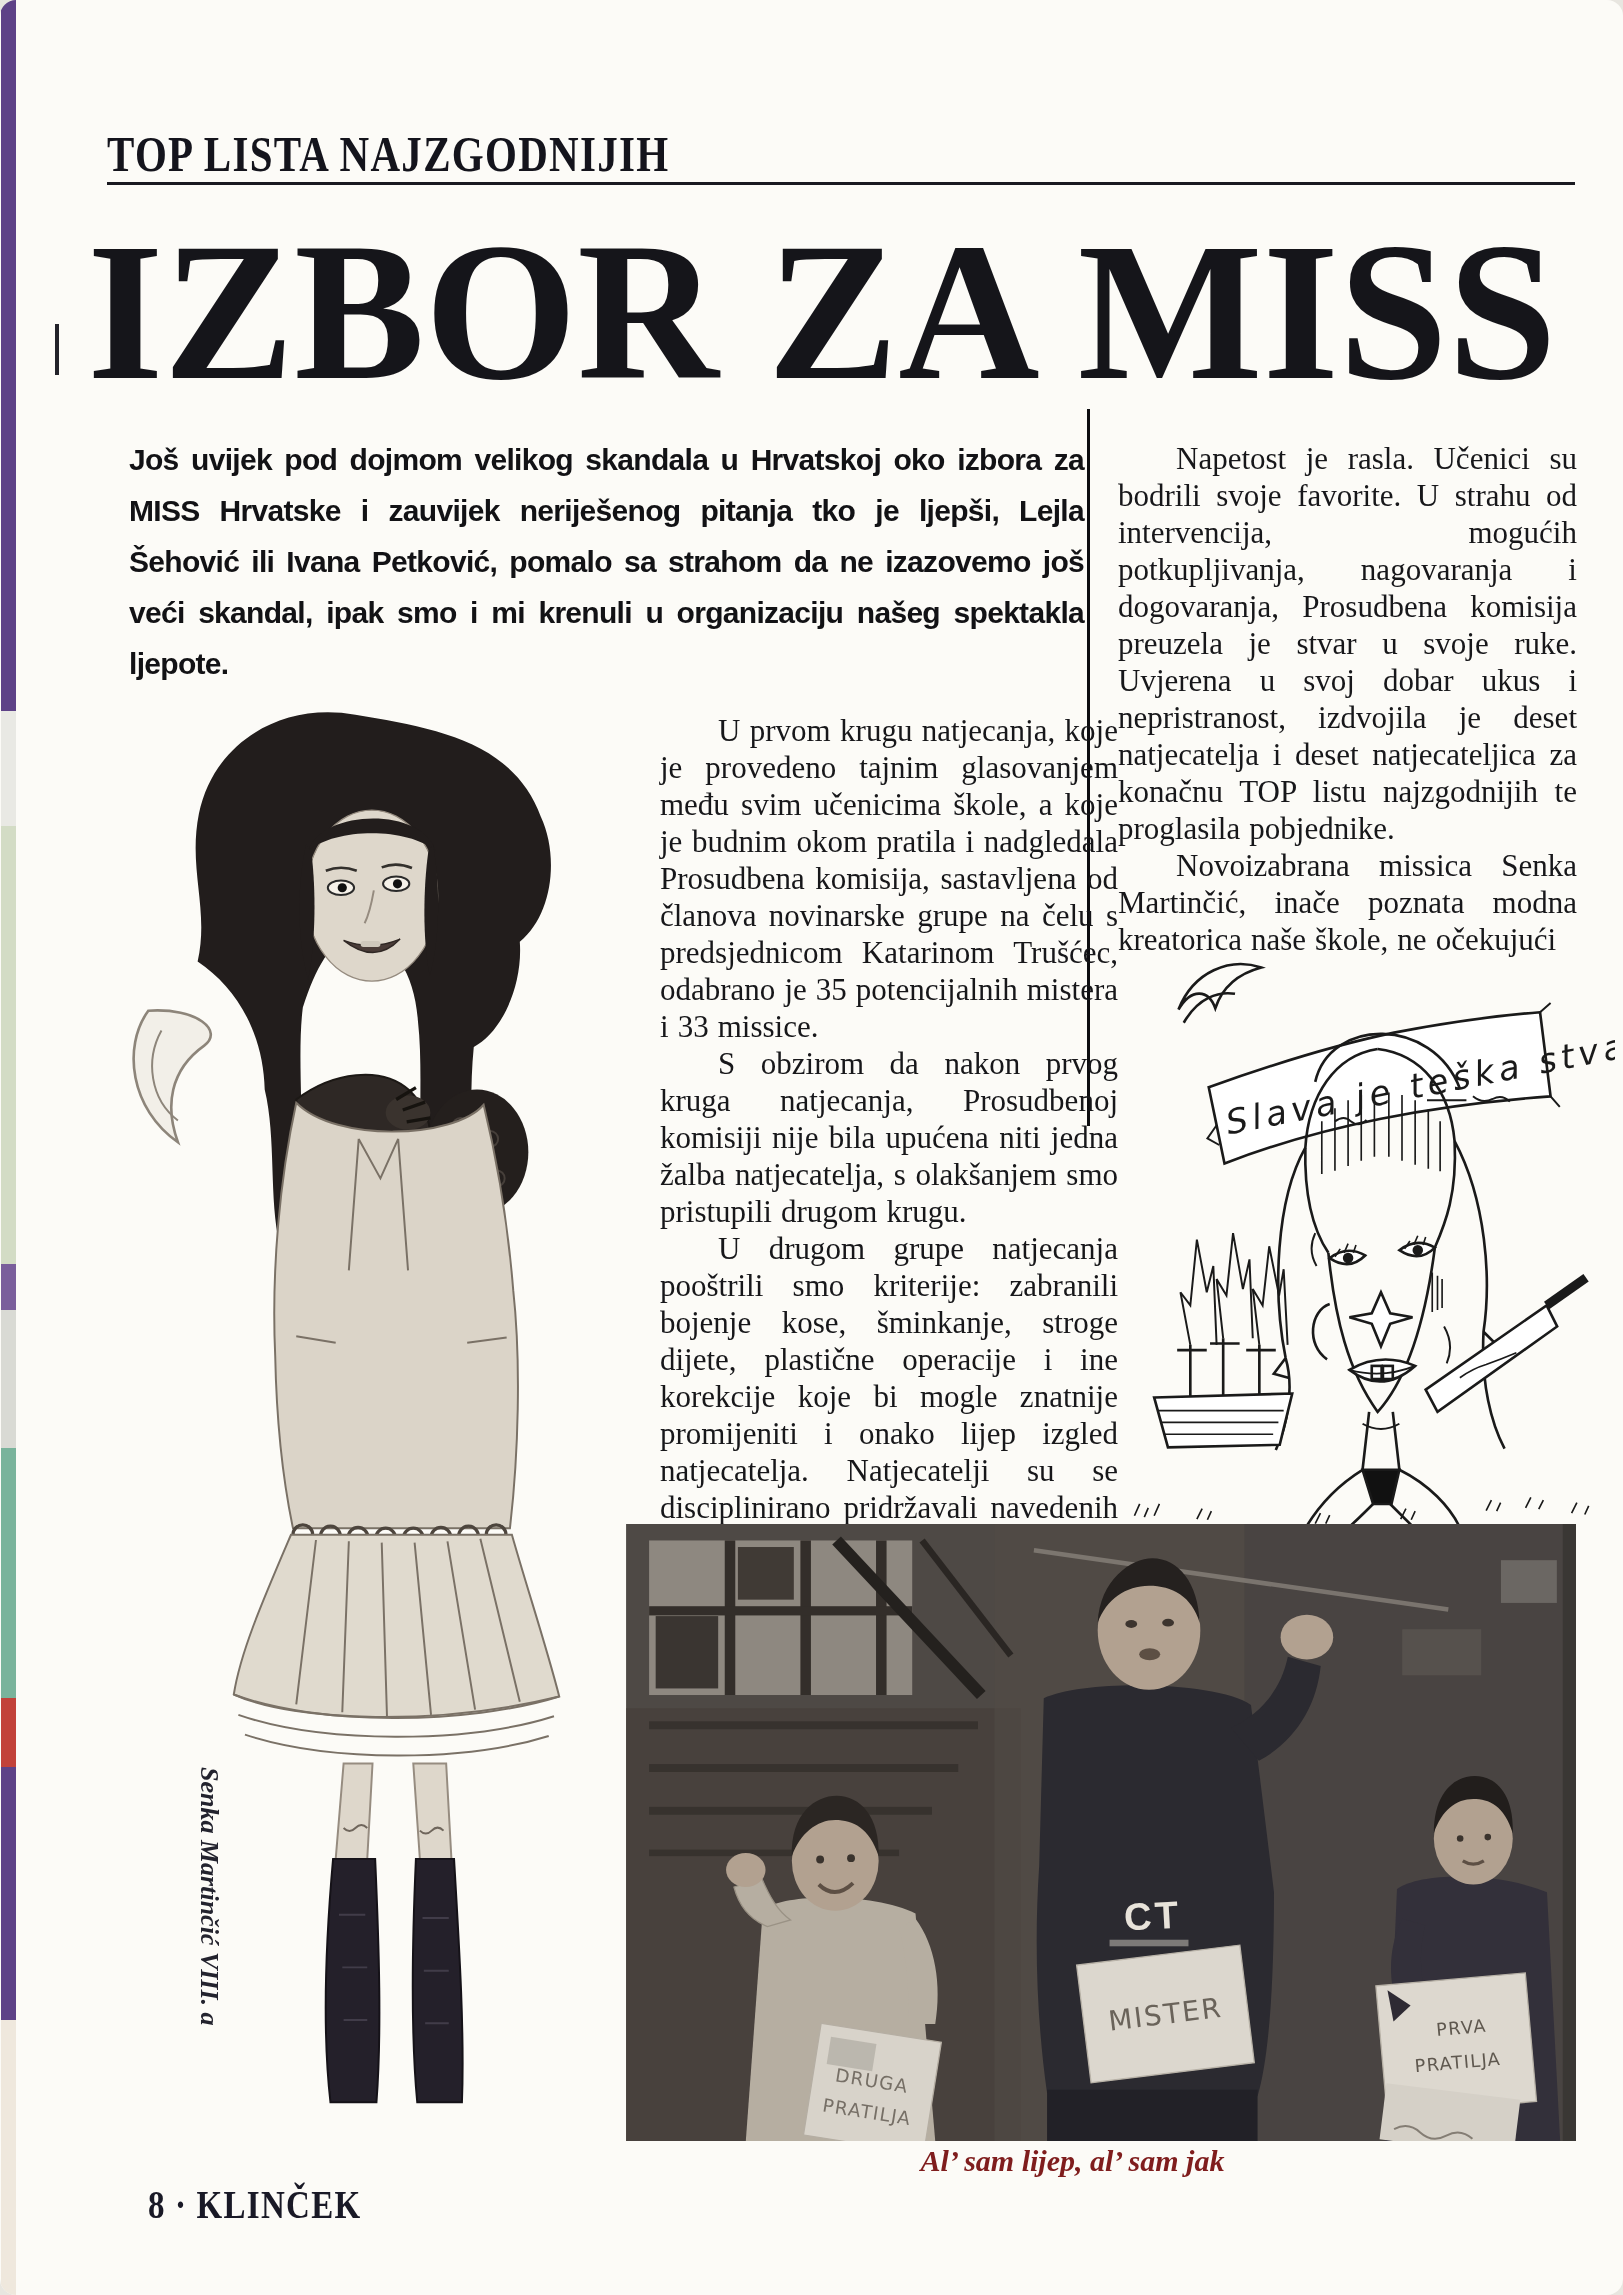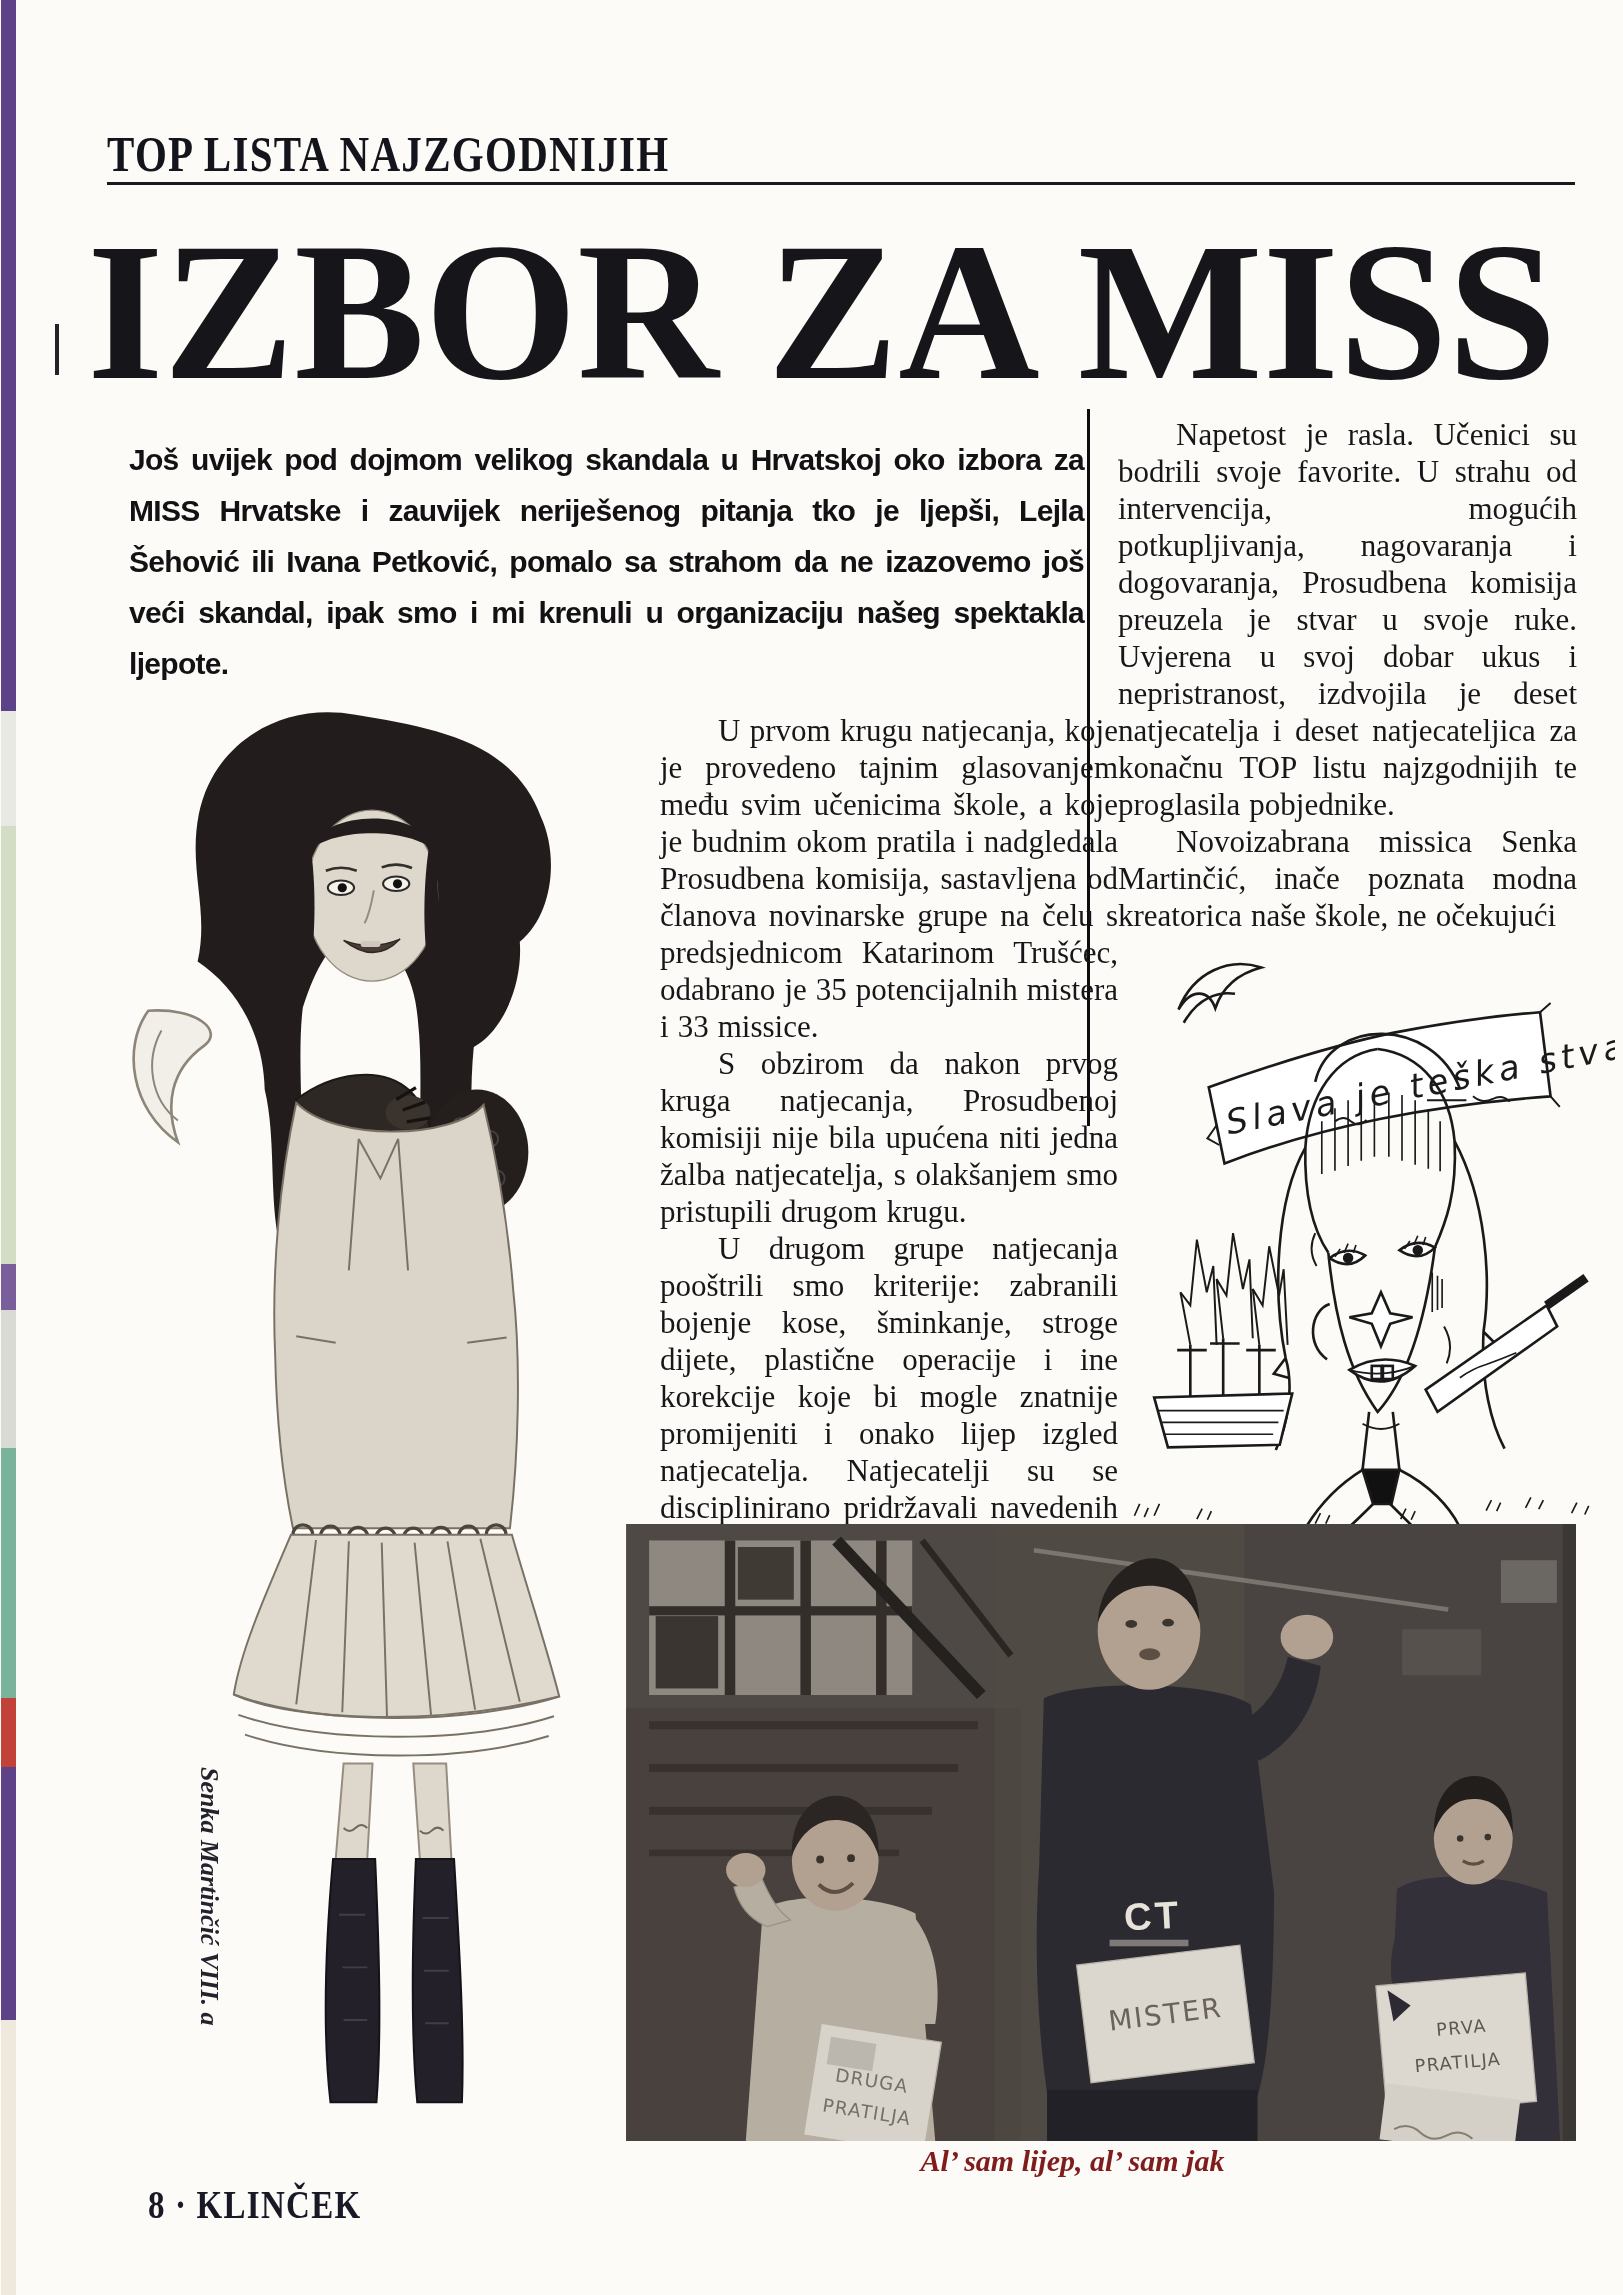--- a/index.html
+++ b/index.html
@@ -10,6 +10,7 @@
     overflow:hidden;
     font-family:"Liberation Serif", serif;
     color:#1b1b1d;
+    border-radius:16px;
   }
   
   .edge-strip{position:absolute;left:1.3px;top:0;width:14.5px;height:2295px;}

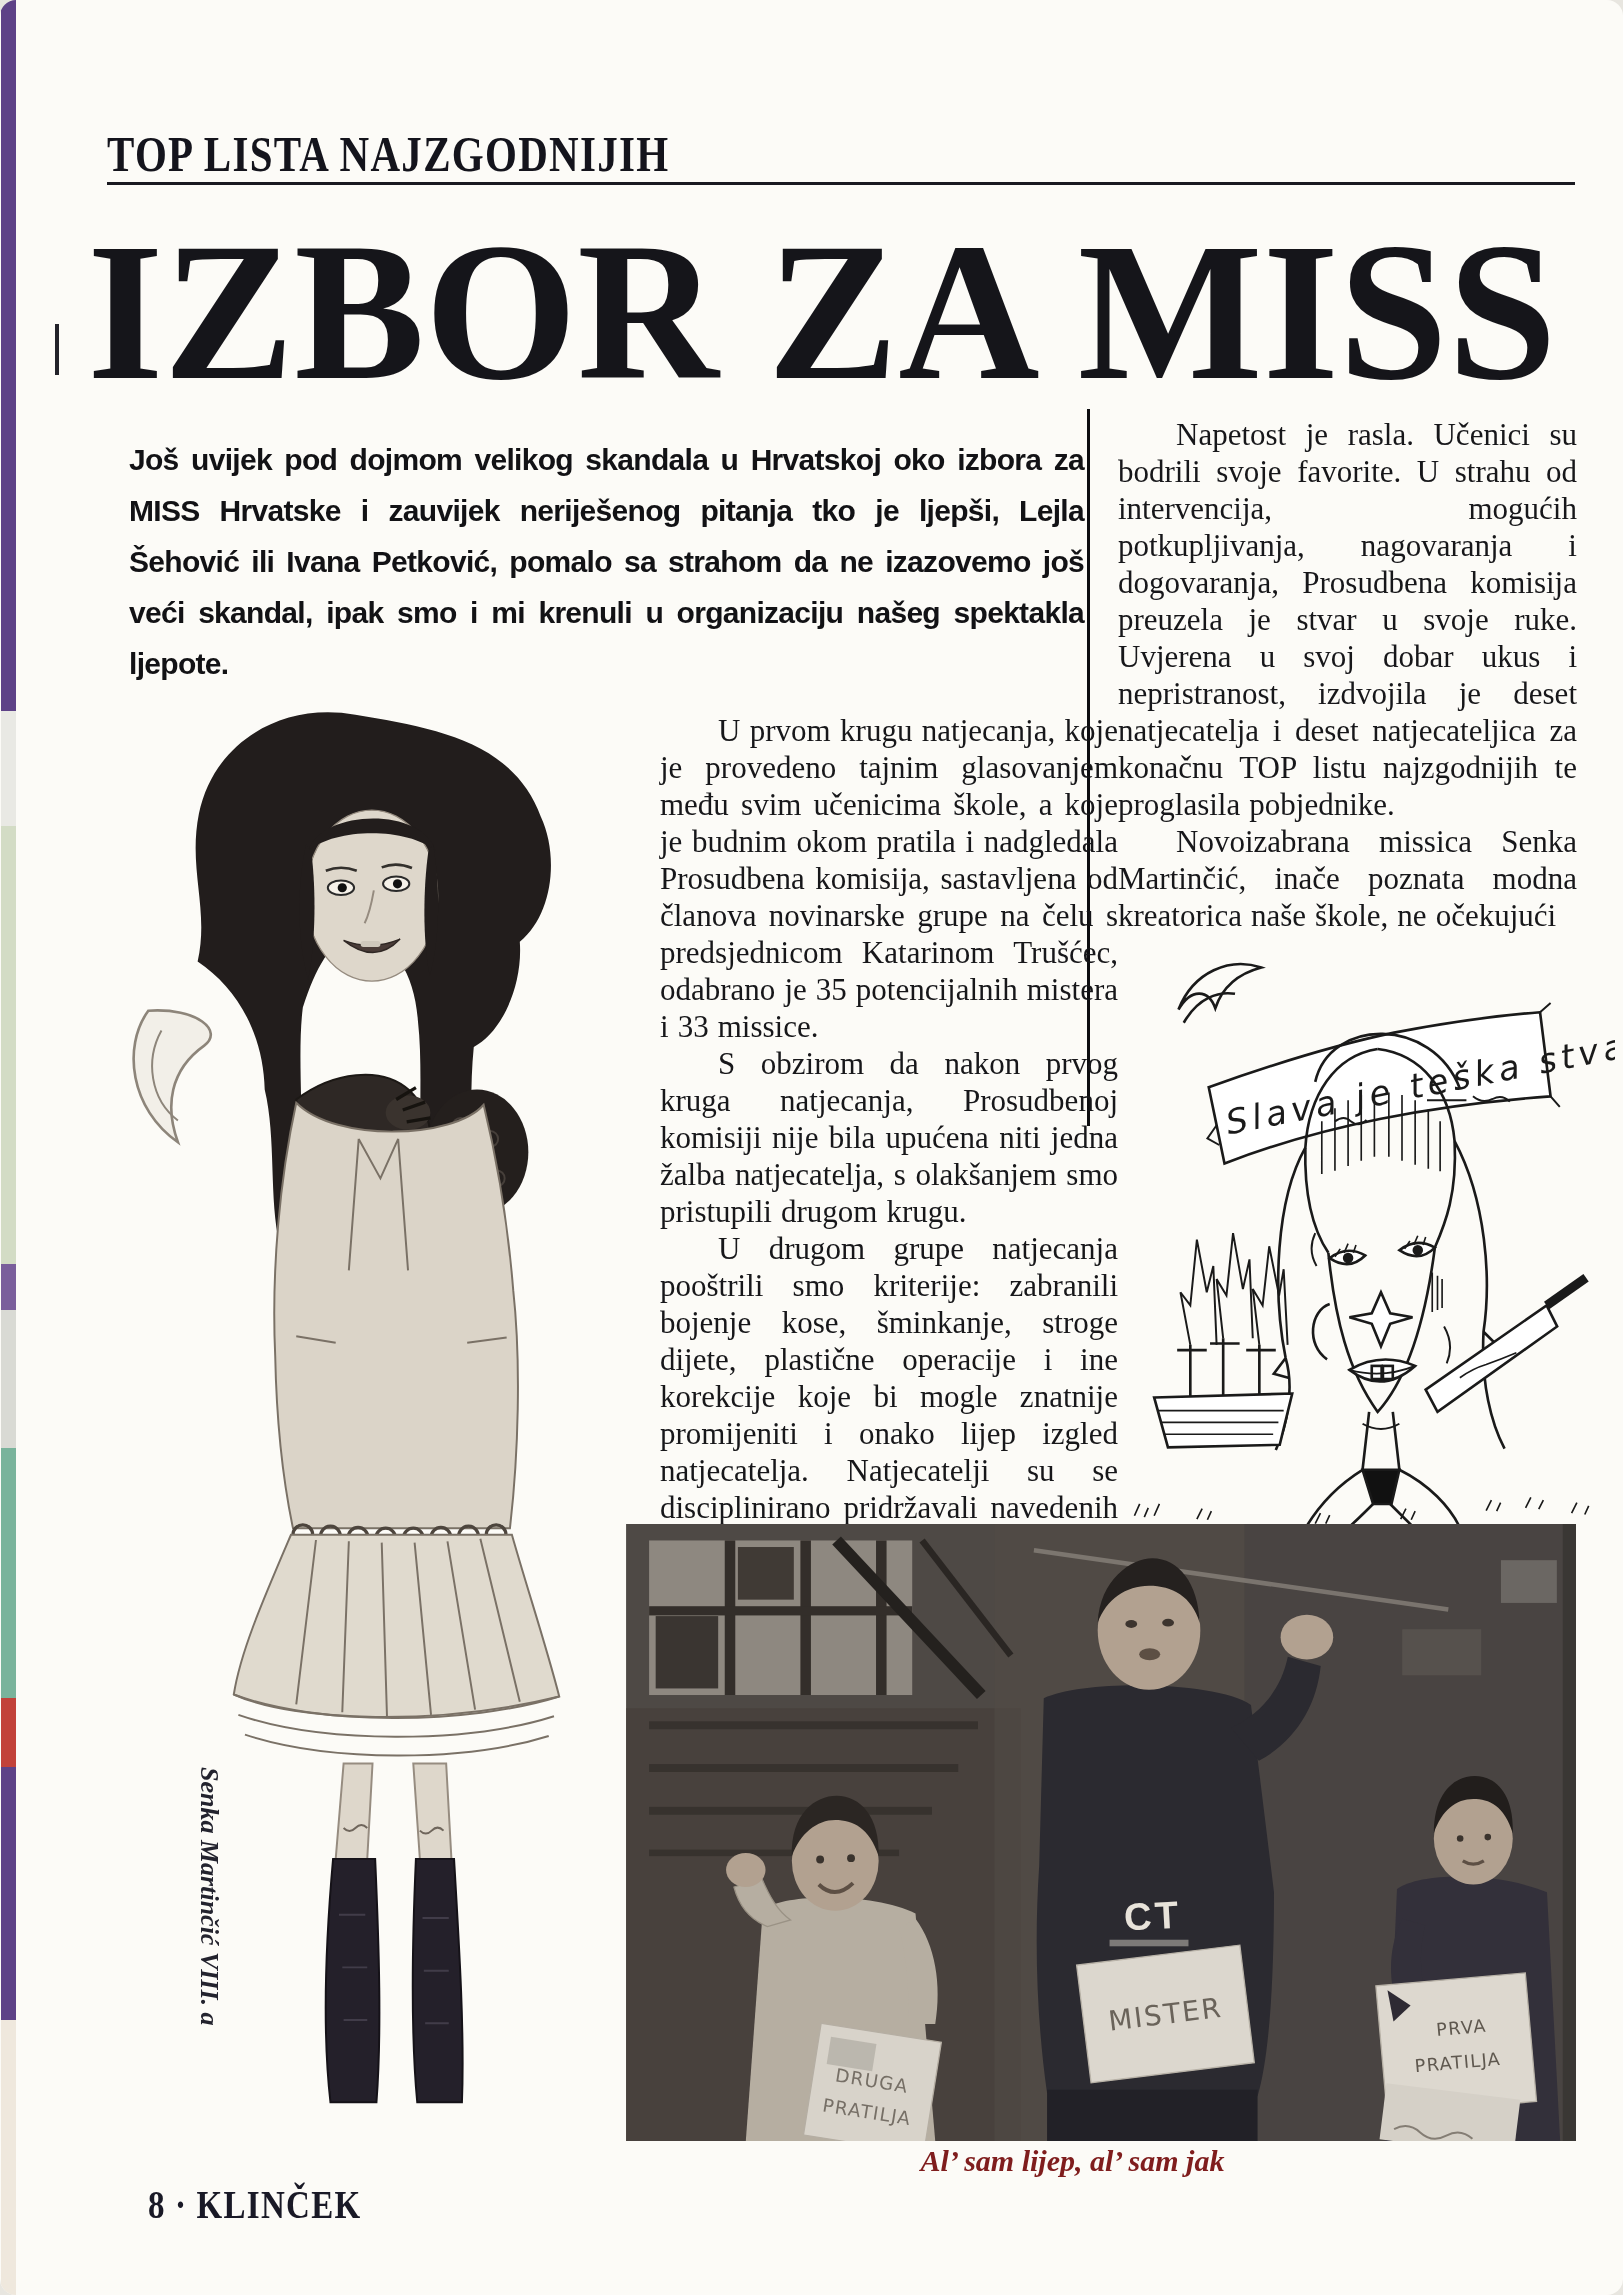--- a/index.html
+++ b/index.html
@@ -44,7 +44,7 @@
   
   .serif-col{position:absolute;font-size:31px;line-height:37px;color:#17171a;}
   .serif-col p{margin:0;text-align:justify;text-indent:58px;word-spacing:1.3px;}
-  .col-right{left:1118px;top:416px;width:459px;}
+  .col-right{left:1118px;top:440px;width:459px;}
   .col-middle{left:630px;top:712px;width:458px;margin-left:30px;}
   
   .girl-svg{position:absolute;left:99px;top:678px;}

